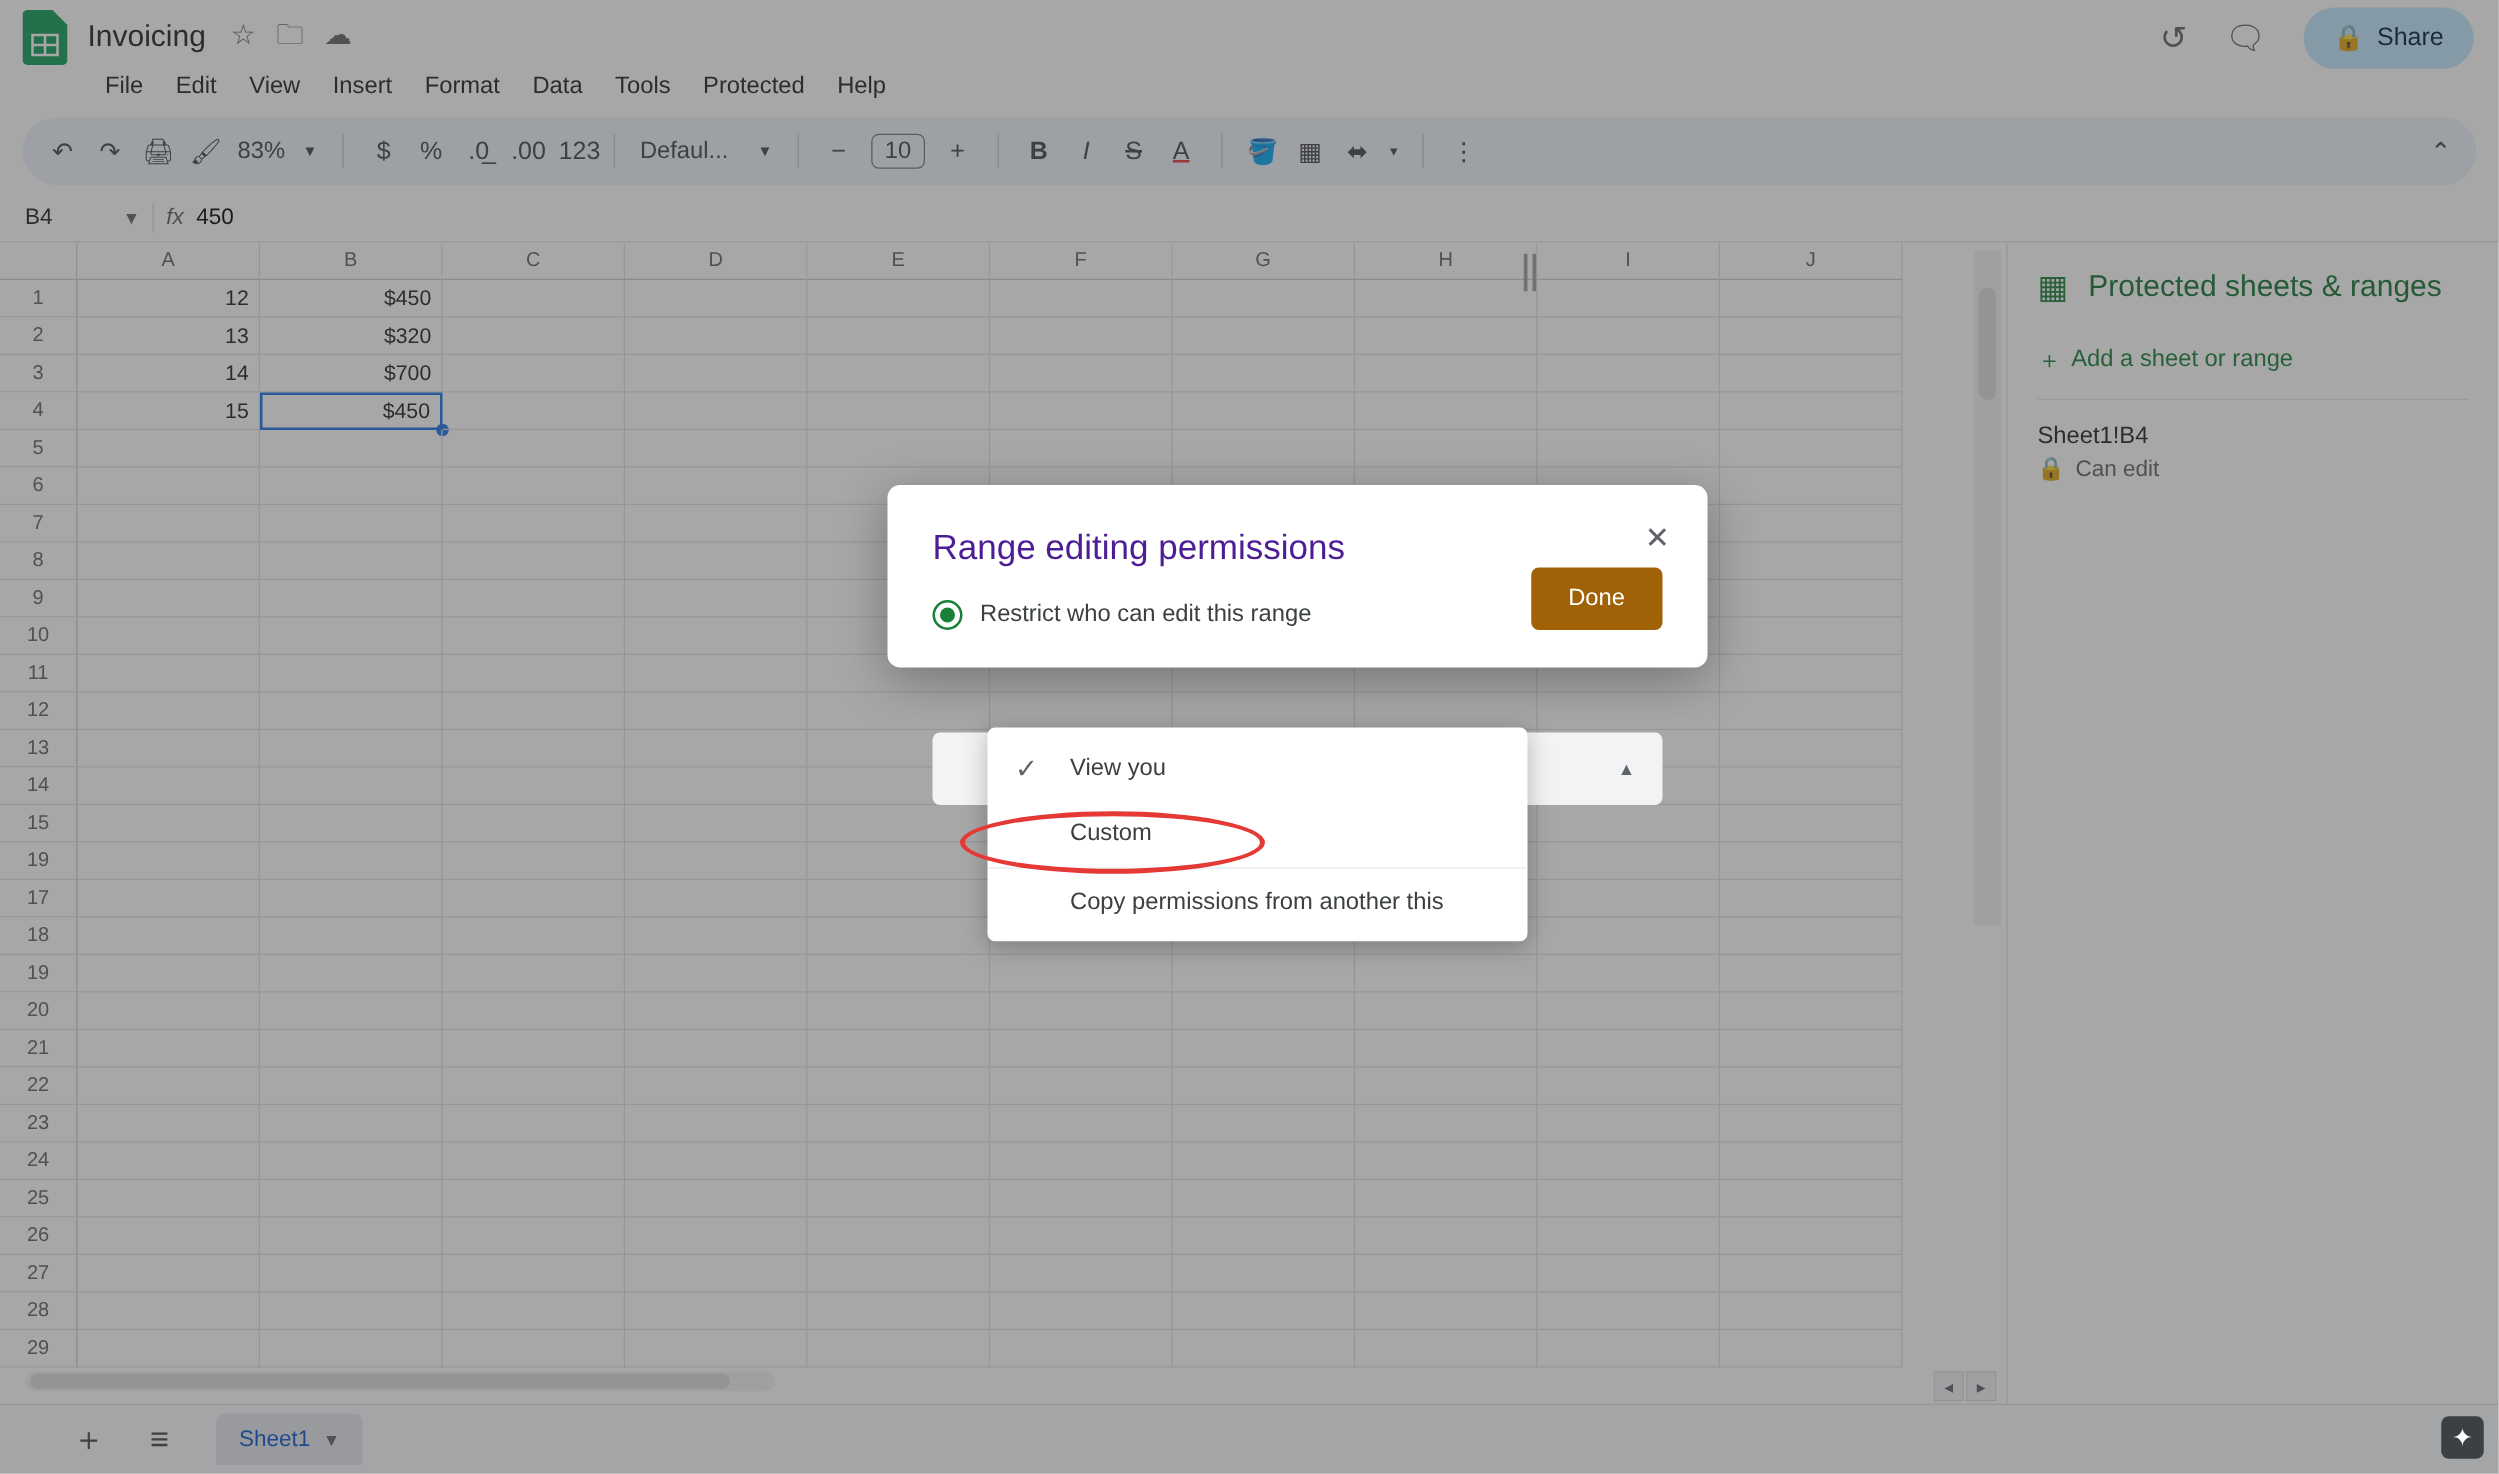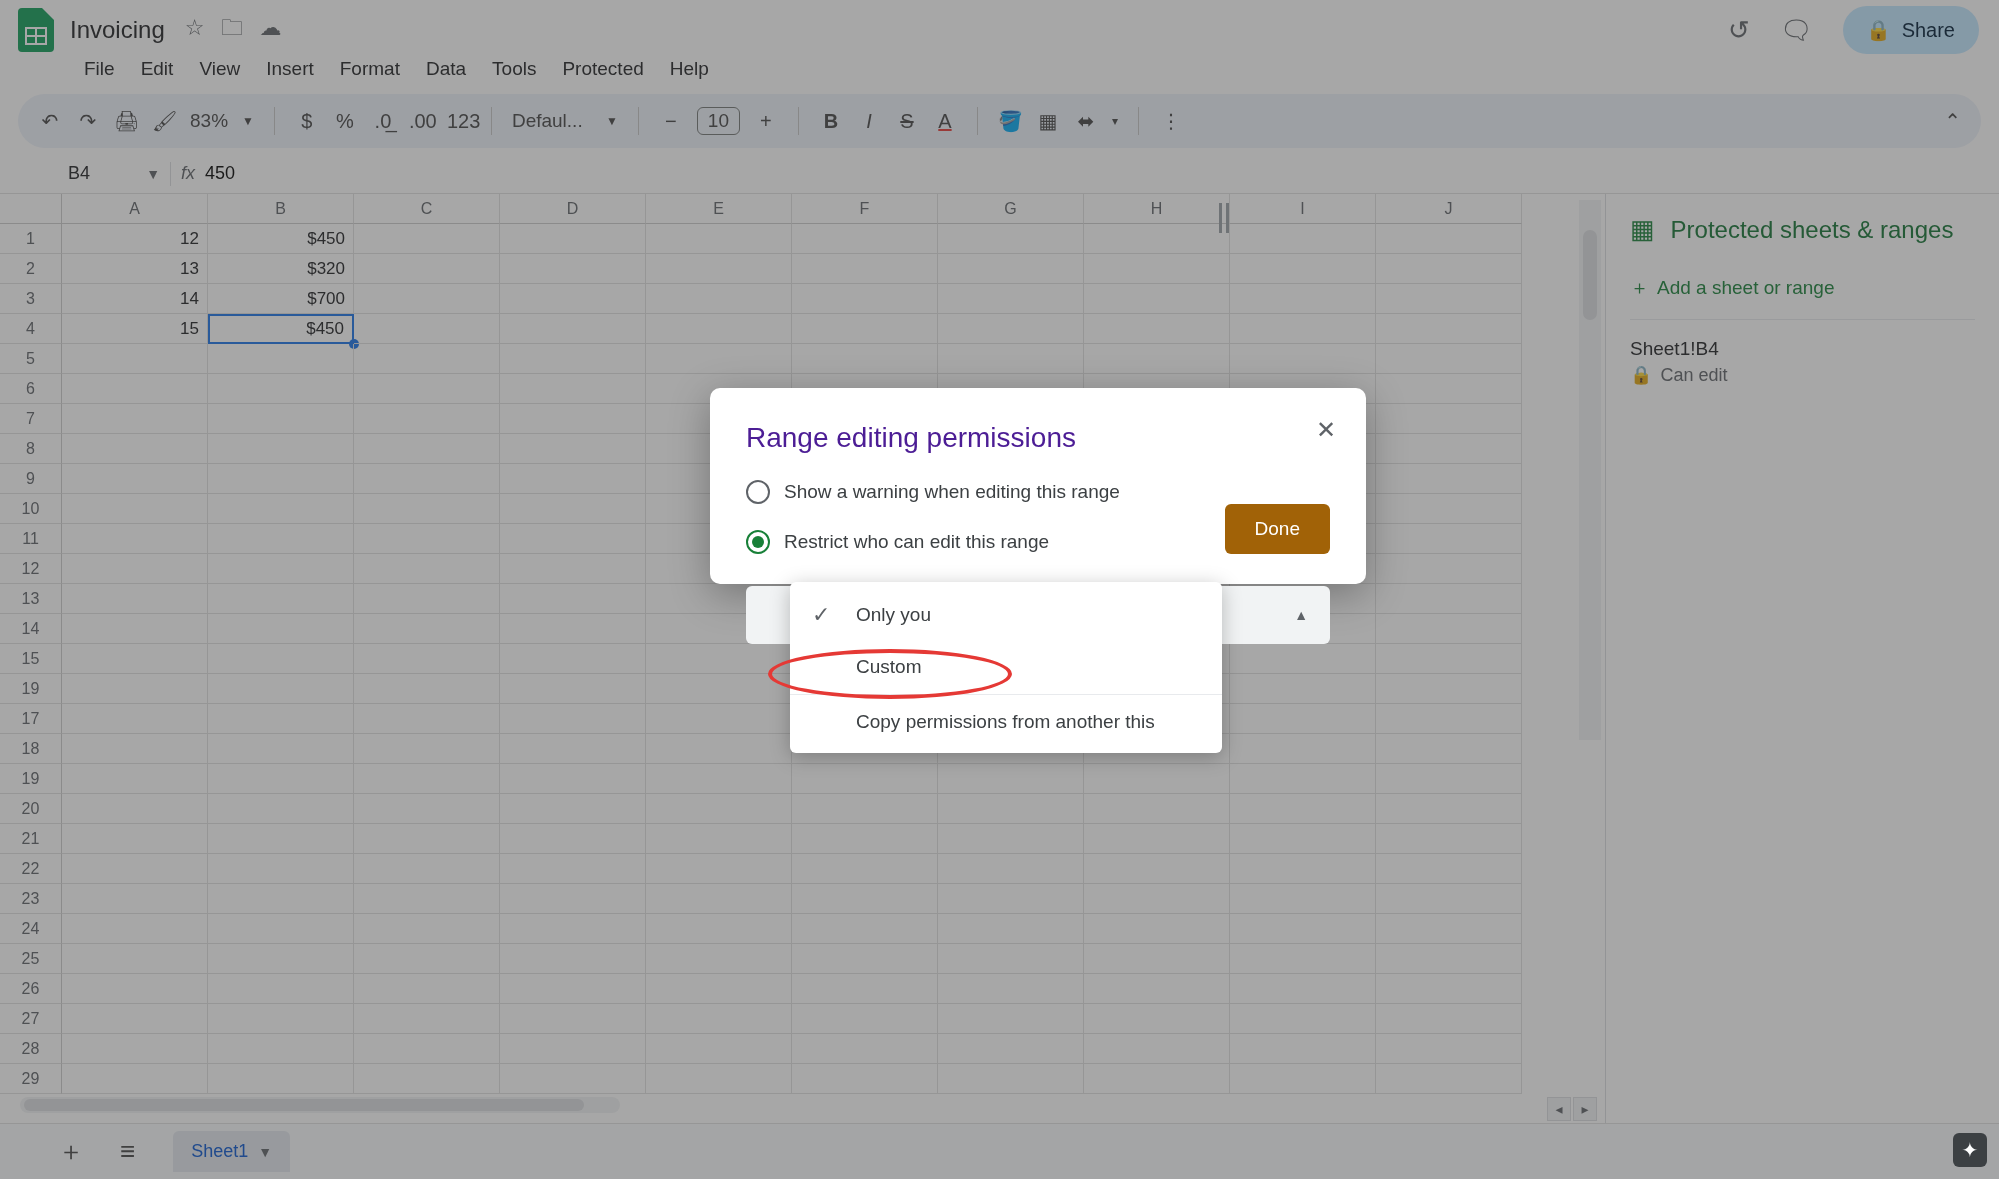--- a/index.html
+++ b/index.html
@@ -32,7 +32,7 @@
 
 
 .fx-row { display:flex; align-items:center; height:40px; padding-left: 12px; border-bottom:1px solid #e0e0e0; margin-top:6px; }
-.name-box { width:110px; font-size:18px; padding-left:8px; color:#202124; display:flex; align-items:center; justify-content:space-between; padding-right:10px;margin-left:48px;}
+.name-box { width:110px; font-size:18px; padding-left:8px; color:#202124; display:flex; align-items:center; justify-content:space-between; padding-right:10px;}
 .name-box .dd { color:#5f6368; font-size:14px; }
 .fx-label { font-style:italic; color:#5f6368; font-size:18px; margin:0 10px; }
 .fx-val { font-size:18px; }

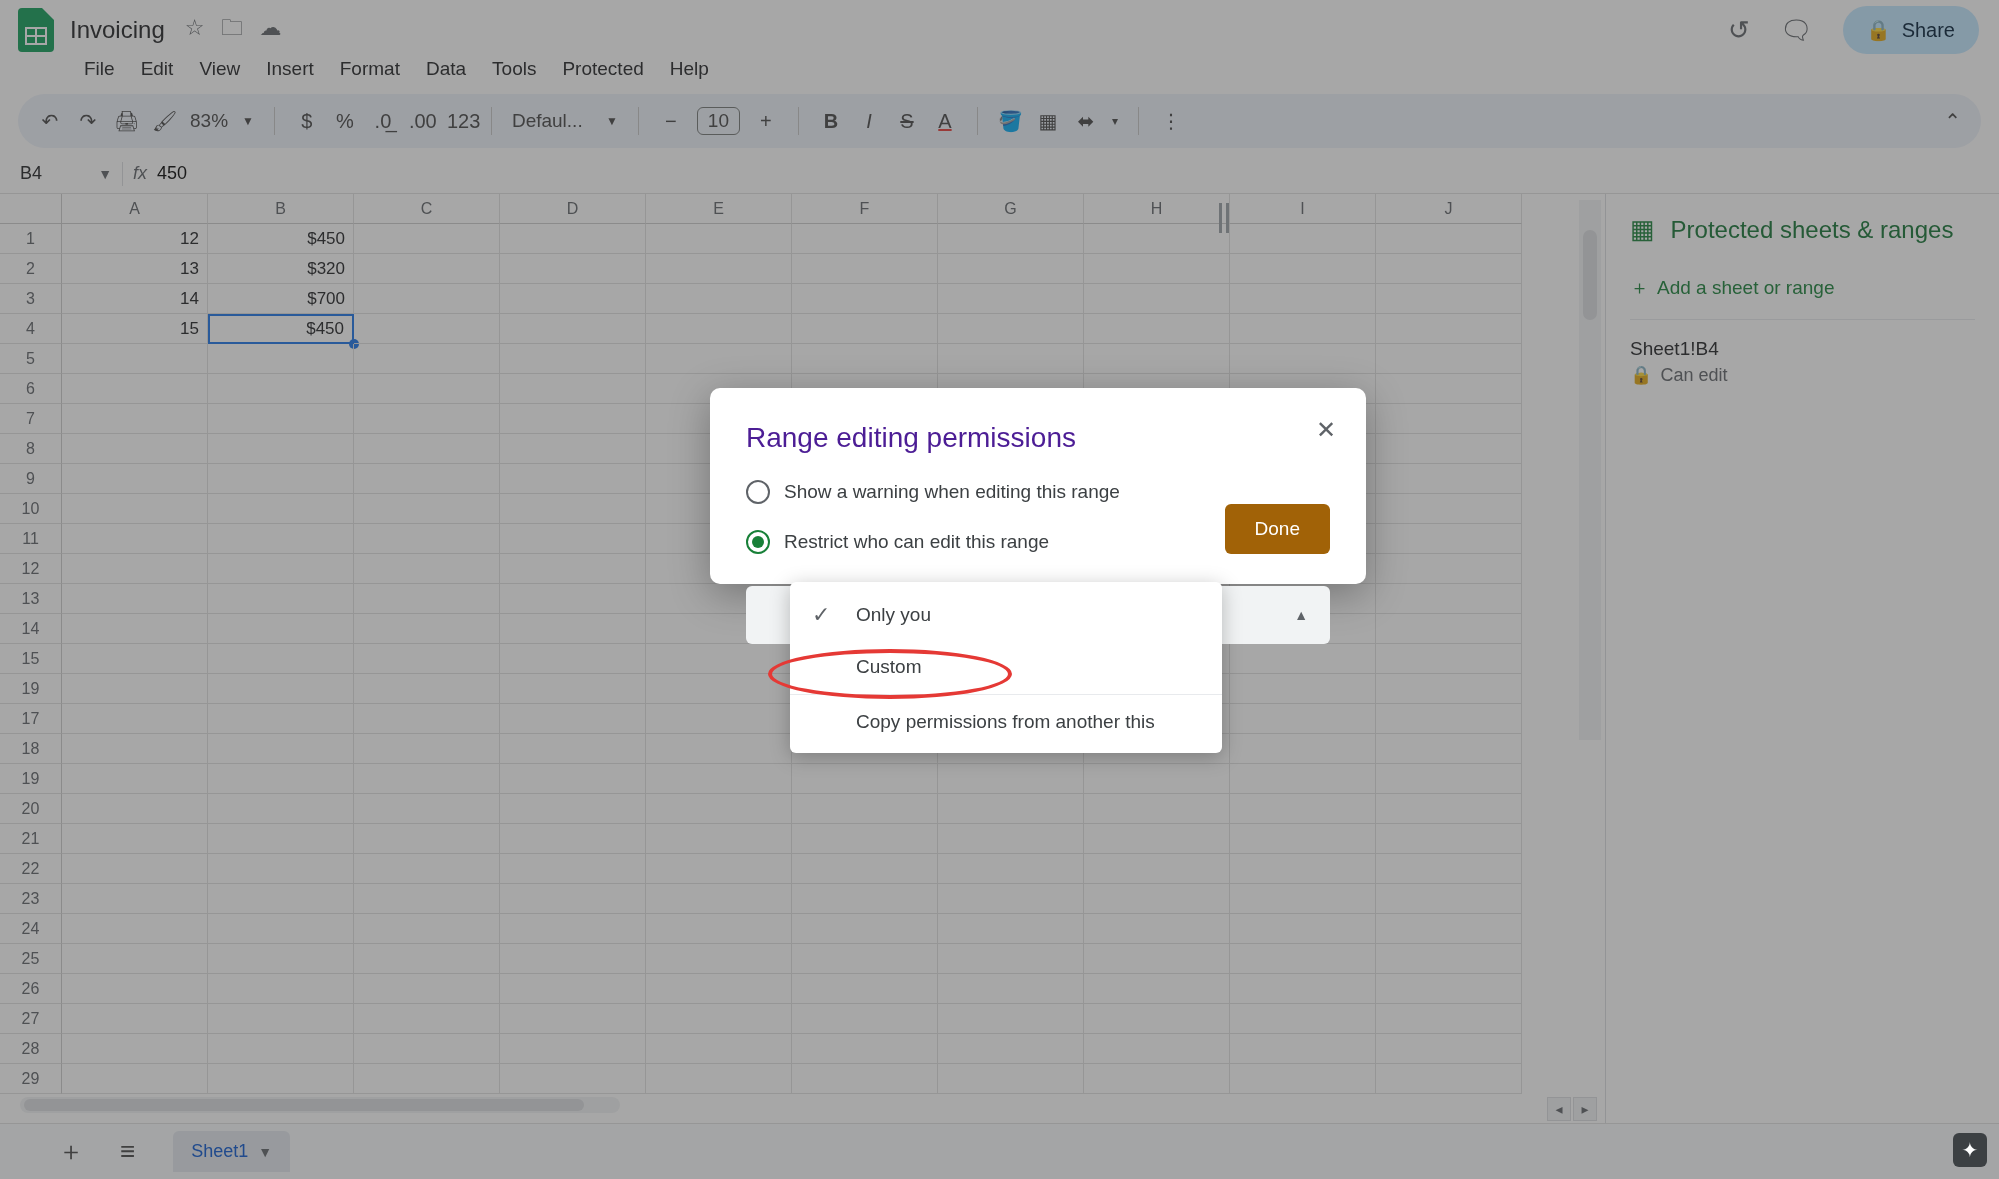--- a/index.html
+++ b/index.html
@@ -577,10 +577,6 @@
   <span class="dialog-close">✕</span>
 
   <div class="radio-row">
-    <div class="radio"></div>
-    <span>Show a warning when editing this range</span>
-  </div>
-  <div class="radio-row">
     <div class="radio checked"></div>
     <span>Restrict who can edit this range</span>
   </div>

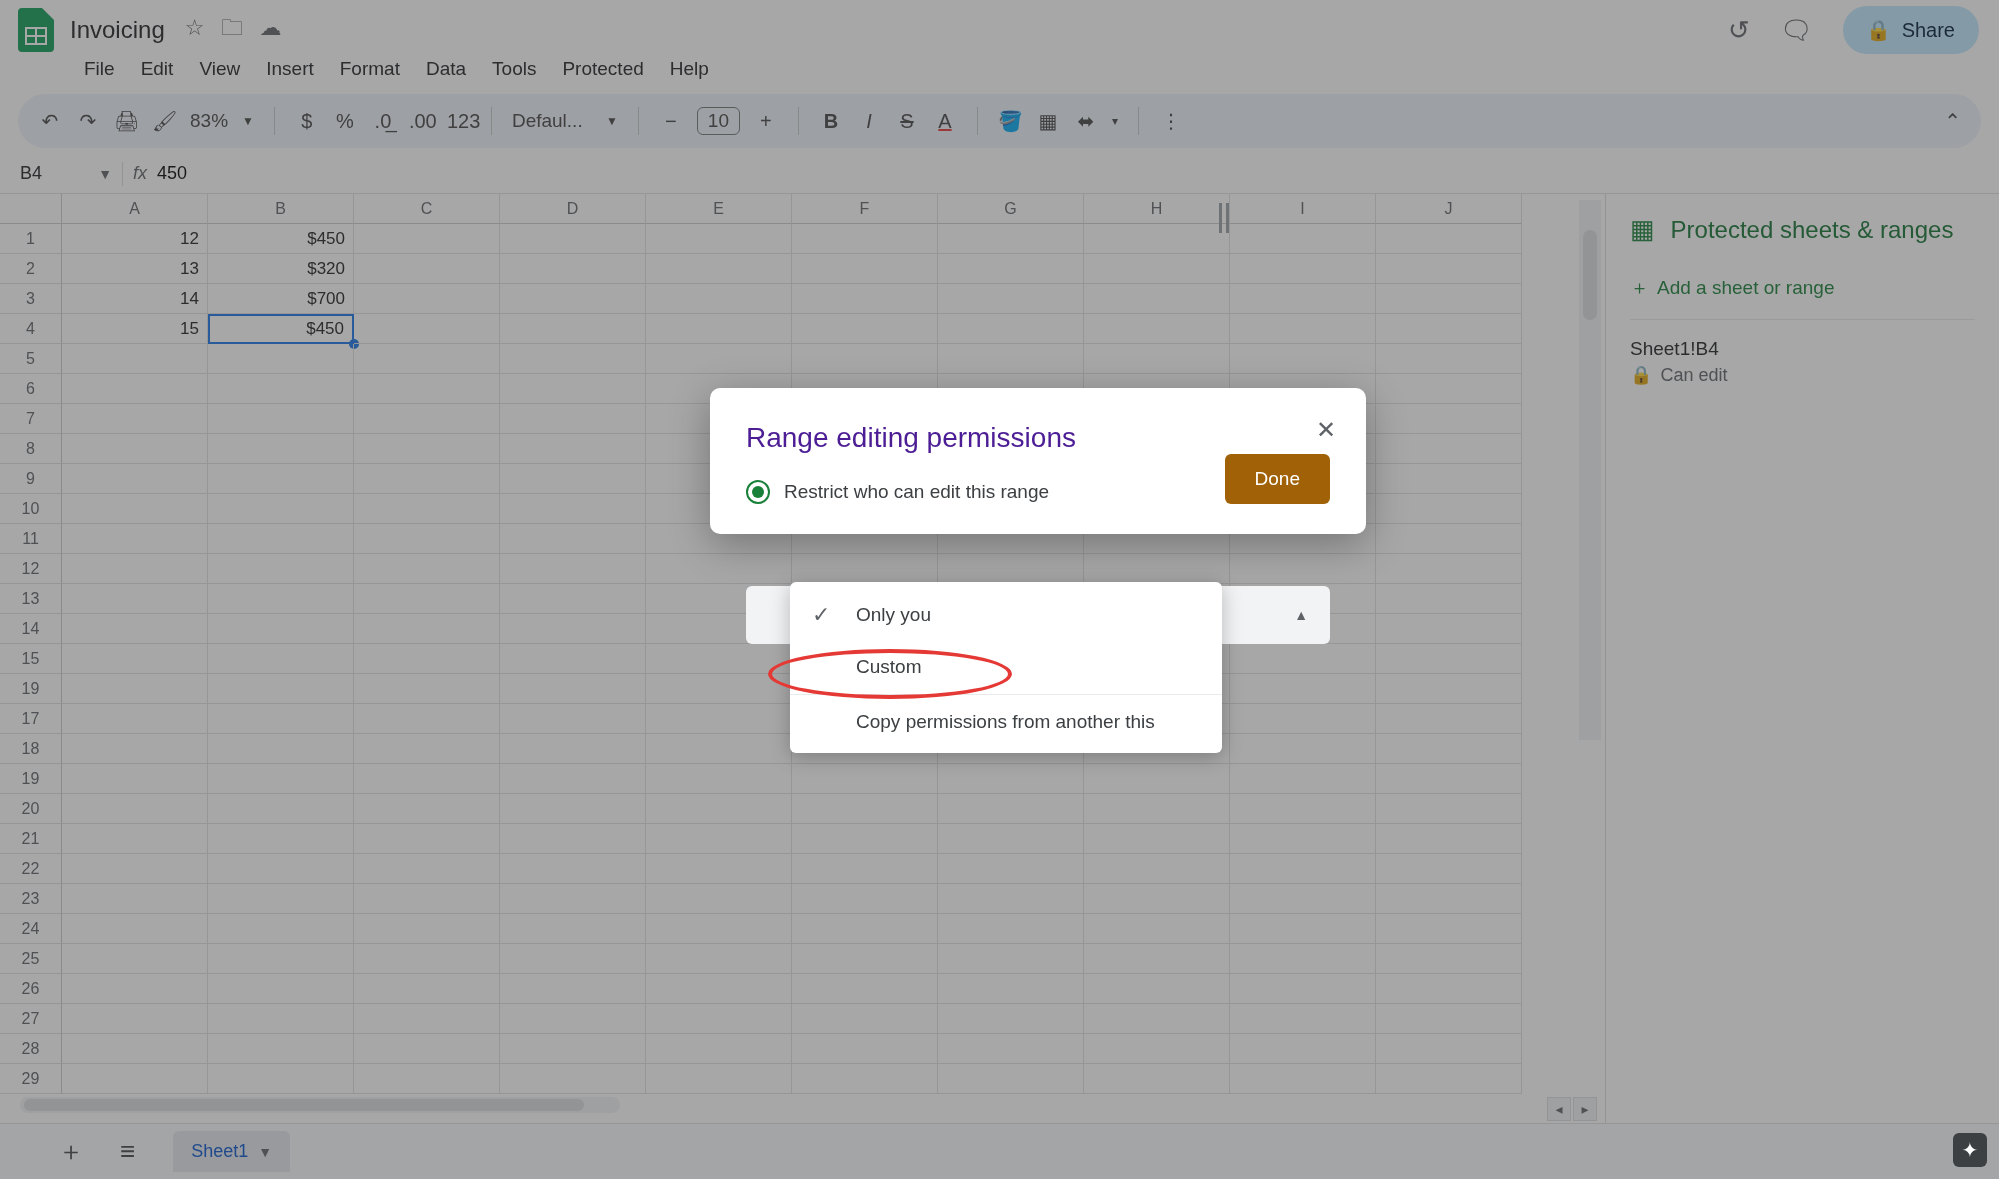--- a/index.html
+++ b/index.html
@@ -588,7 +588,7 @@
   <div class="dropdown-menu">
     <div class="menu-item">
       <span class="check-slot">✓</span>
-      <span>Only you</span>
+      <span>View you</span>
     </div>
     <div class="menu-item">
       <span class="check-slot"></span>

